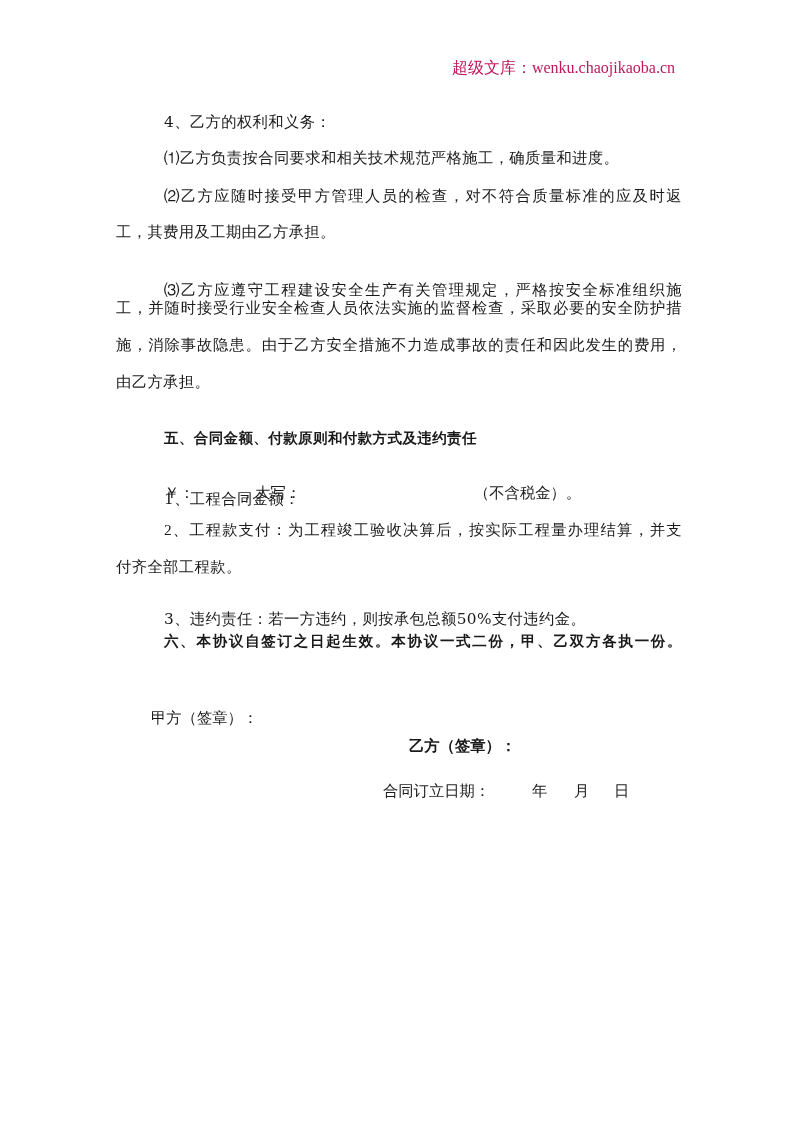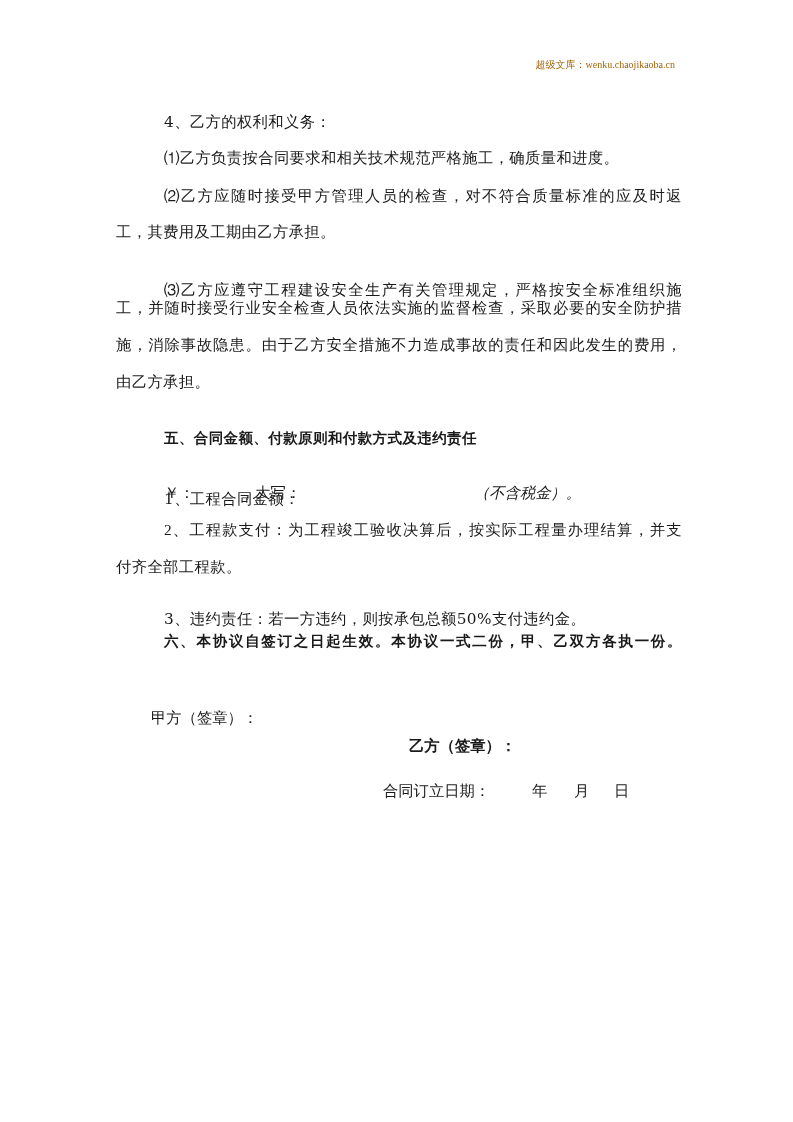--- a/index.html
+++ b/index.html
@@ -10,7 +10,7 @@
   }
   .header {
     position: absolute; top: 58px; right: 118px;
-    font-size: 10px; color: #a16207;
+    font-size: 16px; color: #be185d;
     font-family: "Liberation Serif", "DejaVu Serif", serif;
   }
   .line {

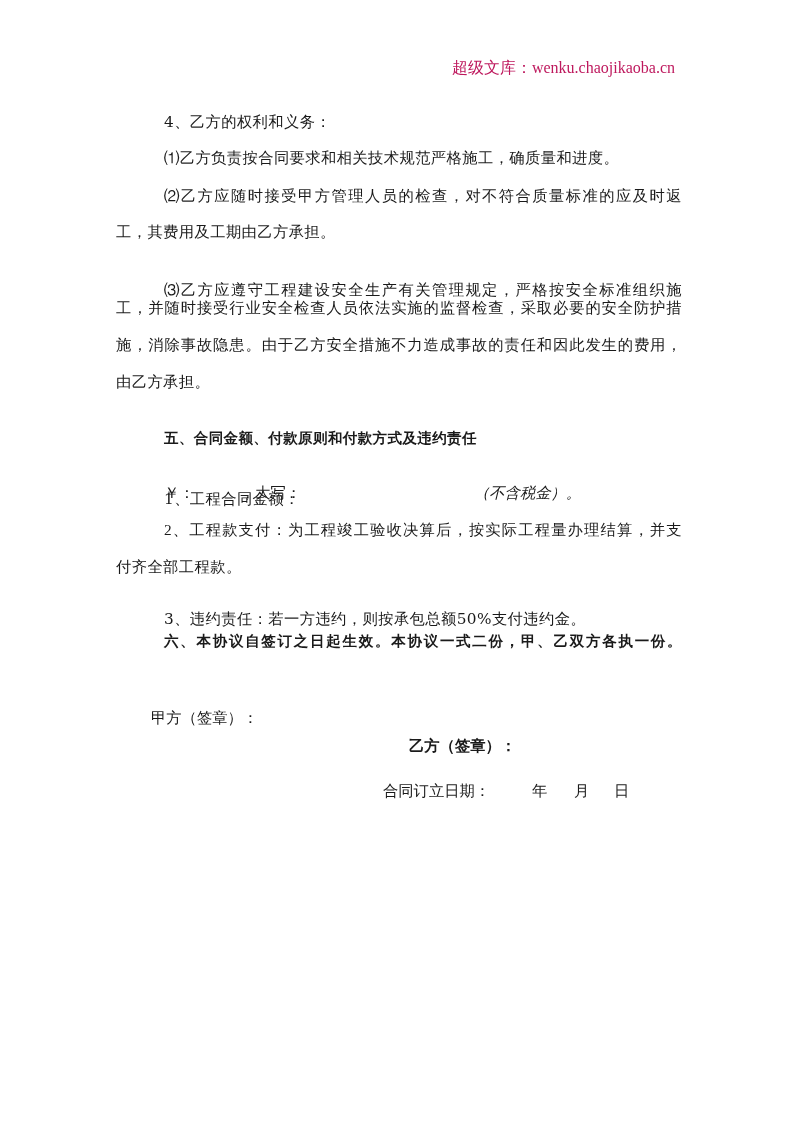--- a/index.html
+++ b/index.html
@@ -41,7 +41,7 @@
 <div class="line indent" style="top:446px;margin-top:43px;">1、工程合同金额：</div>
 <div class="abs" style="top:483px; left:164px;">￥：</div>
 <div class="abs" style="top:483px; left:240px;">，大写：</div>
-<div class="abs" style="top:483px; left:474px;font-style:italic;">（不含税金）。</div>
+<div class="abs" style="top:483px; left:474px;">（不含税金）。</div>
 
 <div class="line indent justify" style="top:520px;font-family:Liberation Serif, serif;">2、工程款支付：为工程竣工验收决算后，按实际工程量办理结算，并支</div>
 <div class="line" style="top:557px;">付齐全部工程款。</div>

